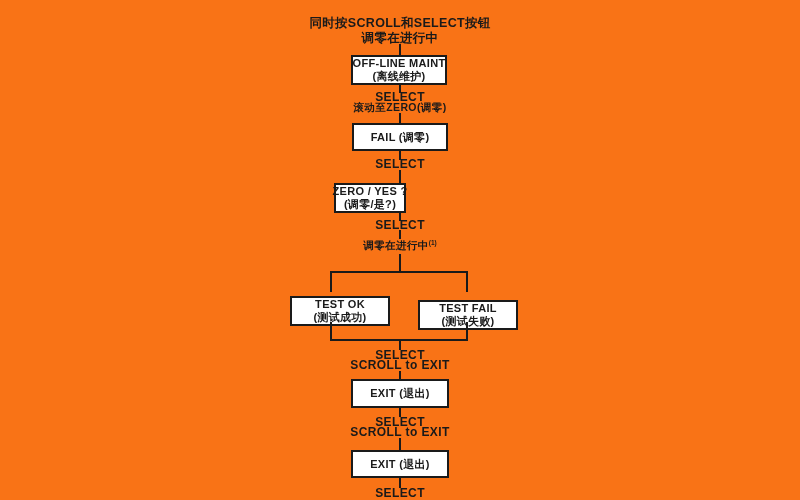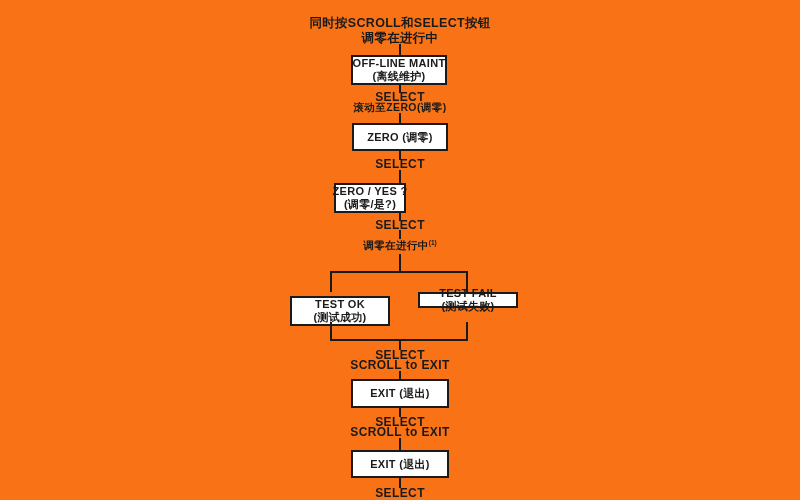--- a/index.html
+++ b/index.html
@@ -96,7 +96,7 @@
   <div class="v" style="left:399px;top:113px;height:10px"></div>
 
   <div class="node" style="left:352px;top:123px;width:96px;height:28px">
-    <div>ZERO (调零)</div>
+    <div>FAIL (调零)</div>
   </div>
 
   <div class="v" style="left:399px;top:151px;height:9px"></div>

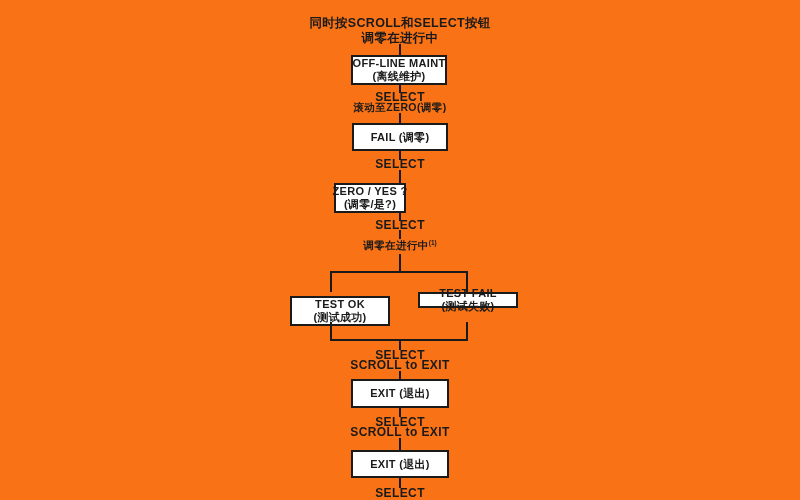--- a/index.html
+++ b/index.html
@@ -124,7 +124,7 @@
     <div>(测试成功)</div>
   </div>
 
-  <div class="node" style="left:418px;top:292px;width:100px;height:16px">
+  <div class="node" style="left:418px;top:300px;width:100px;height:30px">
     <div>TEST FAIL</div>
     <div>(测试失败)</div>
   </div>

